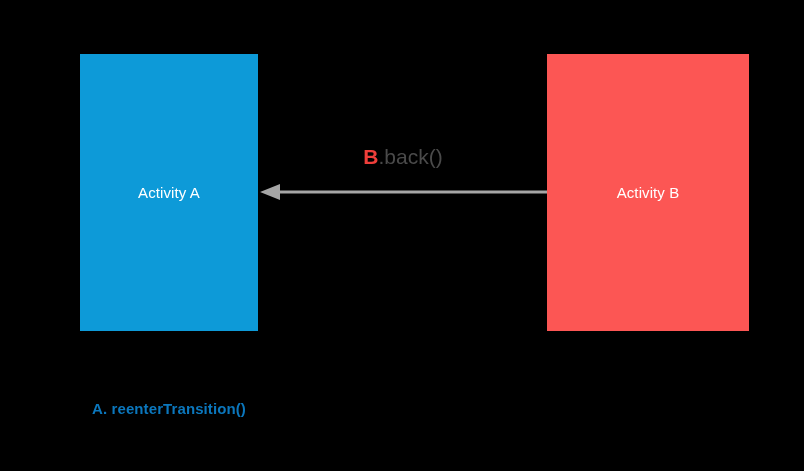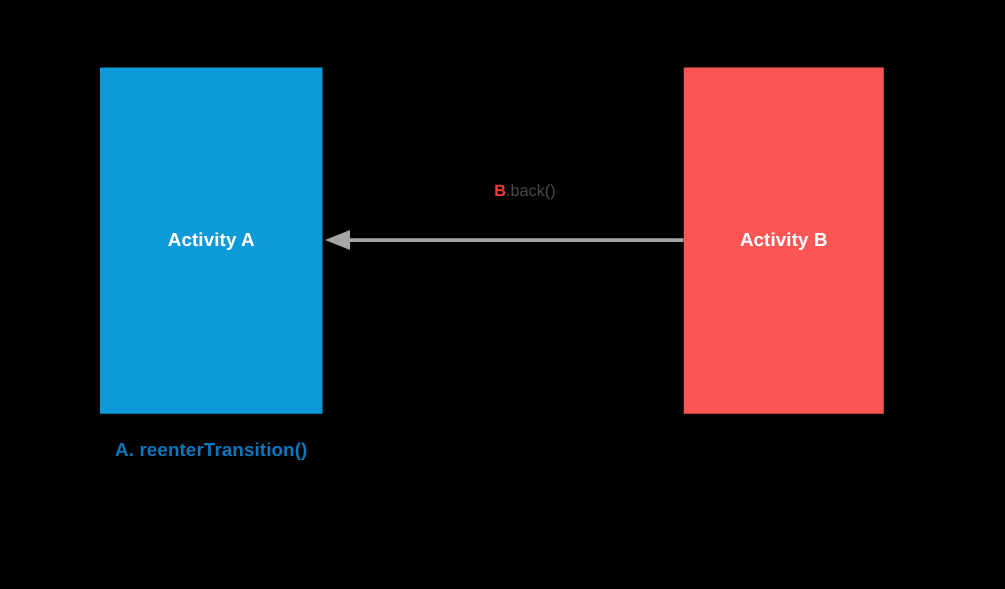--- a/index.html
+++ b/index.html
@@ -87,11 +87,11 @@
   
   #arrow-caption {
     position: absolute;
-    left: 260px;
+    left: 243px;
     top: 146px;
     width: 320px;
     text-align: center;
-    font-size: 13px;
+    font-size: 21px;
     line-height: 1;
     white-space: nowrap;
     user-select: none;

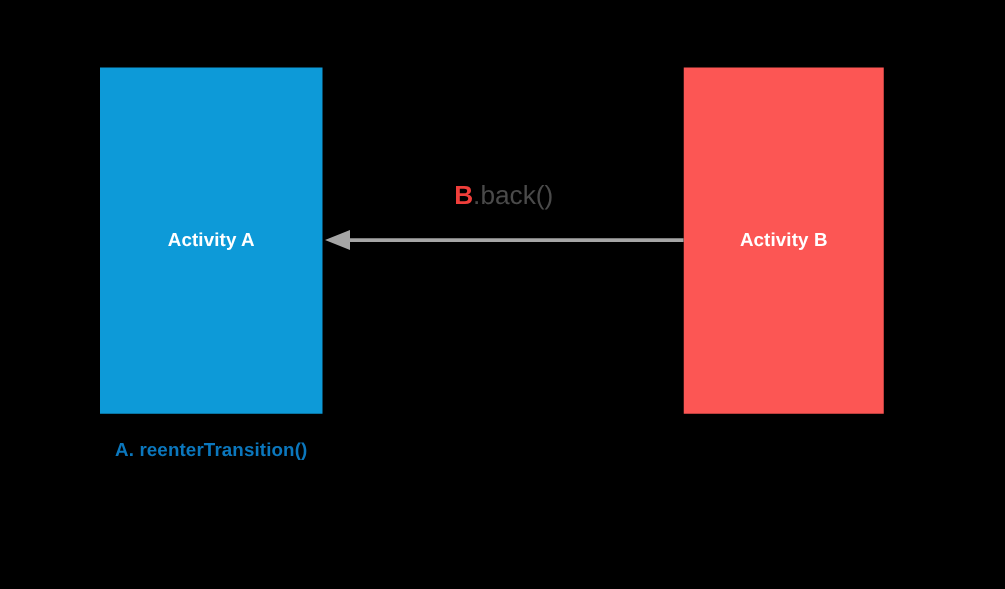--- a/index.html
+++ b/index.html
@@ -43,7 +43,7 @@
   .activity-label {
     color: #ffffff;
     font-size: 15px;
-    font-weight: 700;
+    font-weight: 400;
     letter-spacing: 0.1px;
     line-height: 1;
     user-select: none;

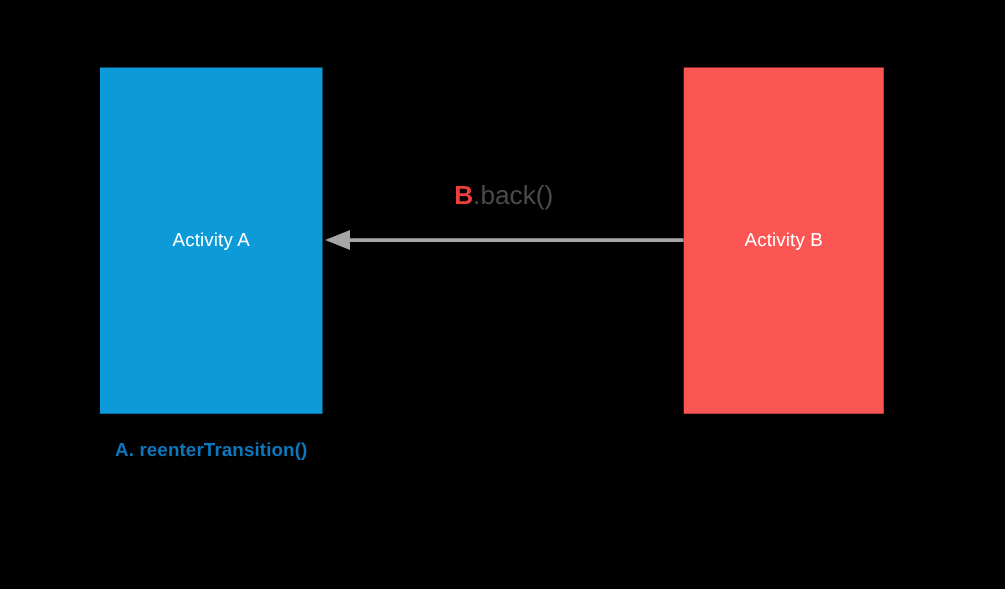--- a/index.html
+++ b/index.html
@@ -36,7 +36,7 @@
   #box-b {
     left: 547px;
     top: 54px;
-    width: 160px;
+    width: 202px;
     height: 277px;
     background: #fc5654;
   }

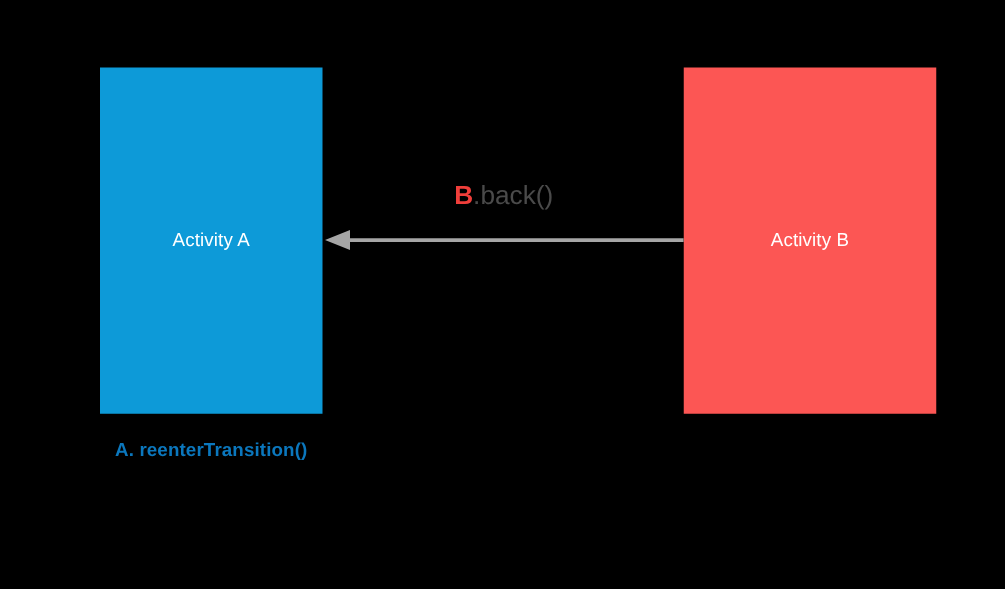--- a/index.html
+++ b/index.html
@@ -64,6 +64,7 @@
   #caption-a {
     left: 9px;
     color: #0b77bd;
+    margin-top: 48px;
   }
   #caption-b {
     left: 476px;

